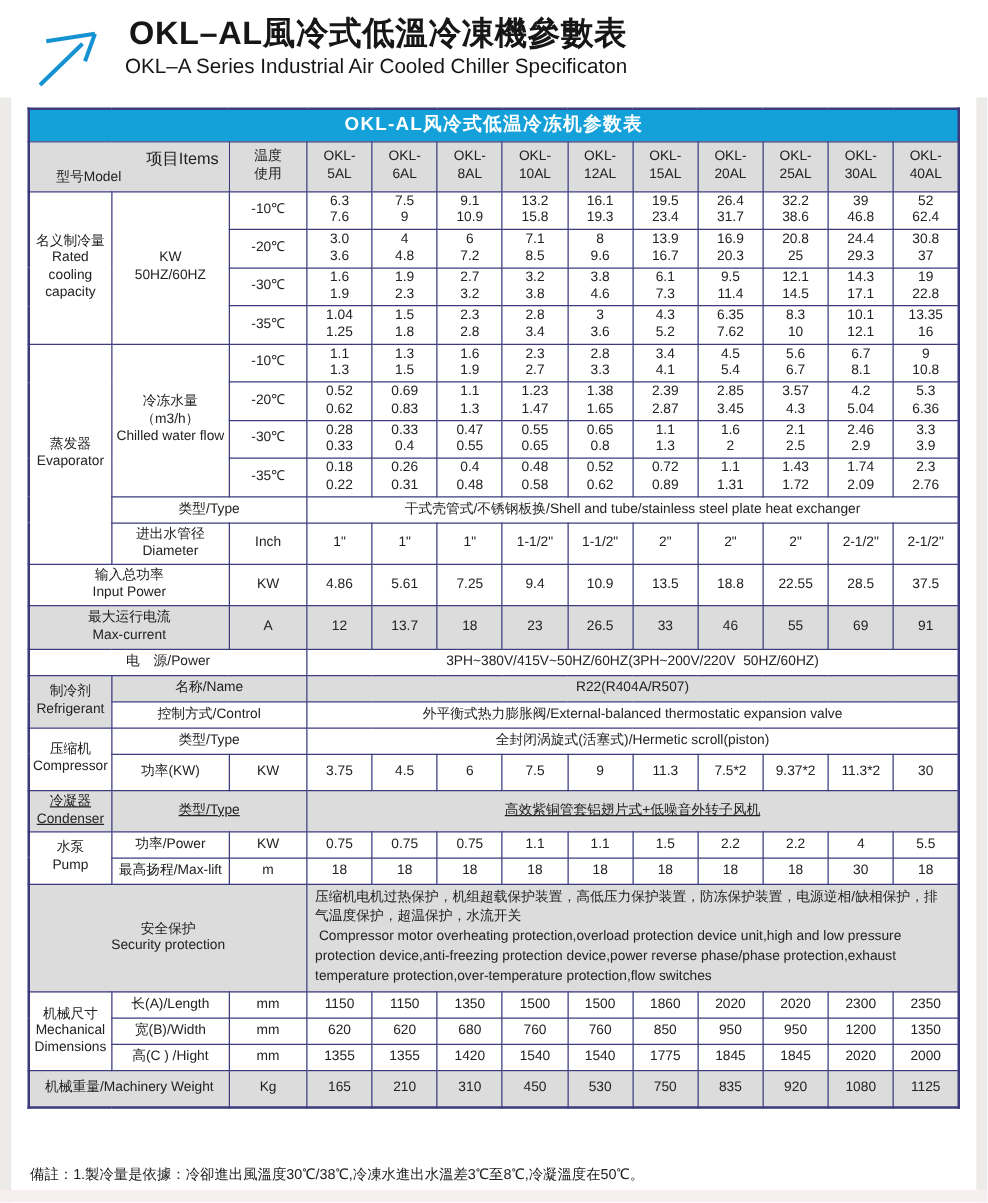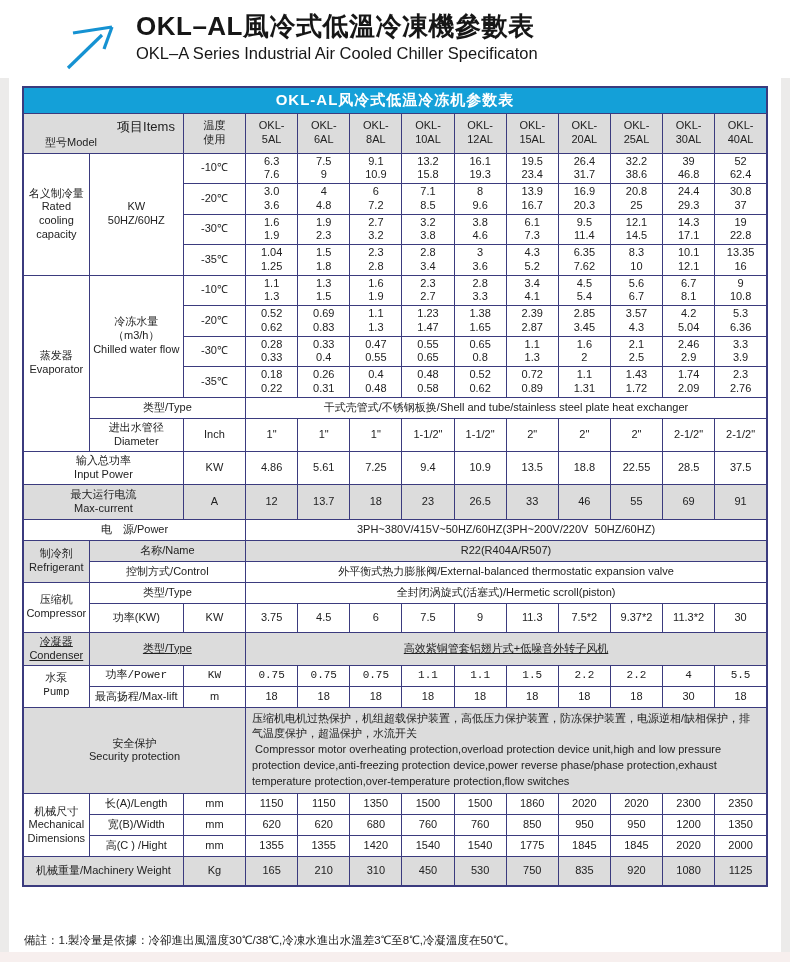--- a/index.html
+++ b/index.html
@@ -9,7 +9,7 @@
   .edge.right{right:0;top:78px;bottom:0;width:9px;}
   .edge.bottom{left:0;right:0;bottom:0;height:10px;background:#f7efee;}
   
-  .pagehead{display:flex;align-items:flex-start;gap:14px;padding:12px 0 0 64px;}
+  .pagehead{display:flex;align-items:flex-start;gap:14px;padding:12px 0 0 28px;text-align:right;}
   .logo{flex:0 0 auto;margin-top:6px;}
   .titles h1{margin:0;font-size:26px;font-weight:600;letter-spacing:.5px;color:#161616;line-height:1.15;}
   .titles h2{margin:2px 0 0 0;font-size:16.5px;font-weight:400;color:#161616;line-height:1.2;}

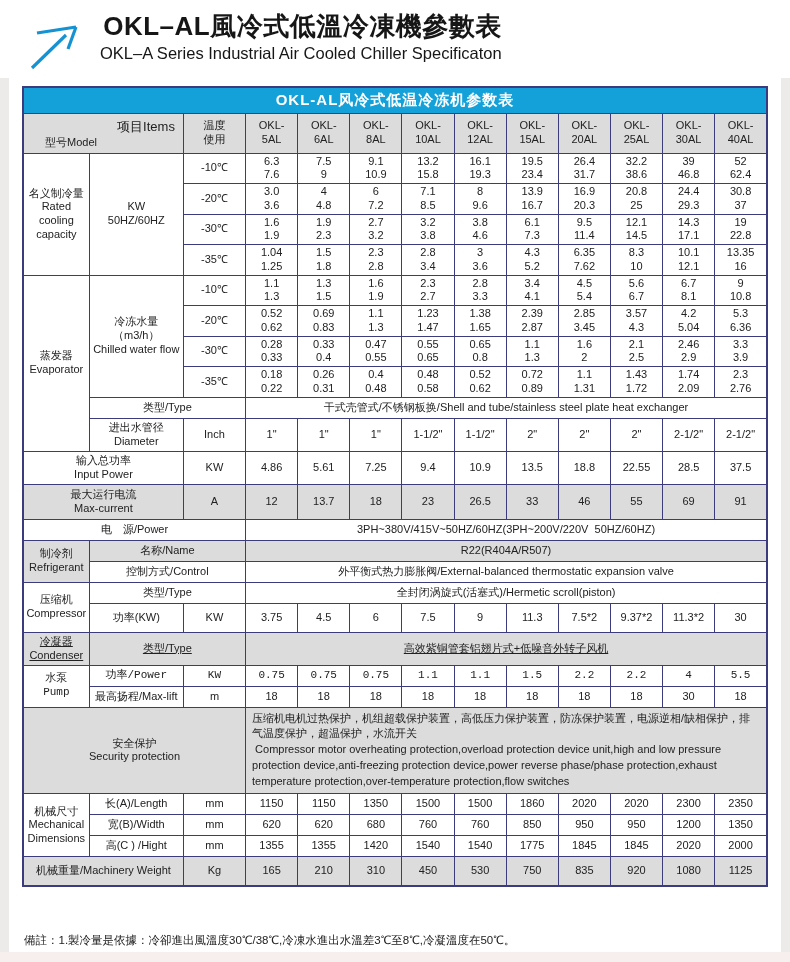--- a/index.html
+++ b/index.html
@@ -373,7 +373,7 @@
         <td colspan="2">类型/Type</td>
         <td colspan="10">高效紫铜管套铝翅片式+低噪音外转子风机</td>
       </tr>
-      <tr style="height: 21px; font-family: Liberation Mono, monospace;">
+      <tr style="height: 21px;">
         <td rowspan="2" class="sec">水泵
 Pump</td>
         <td colspan="1">功率/Power</td>

